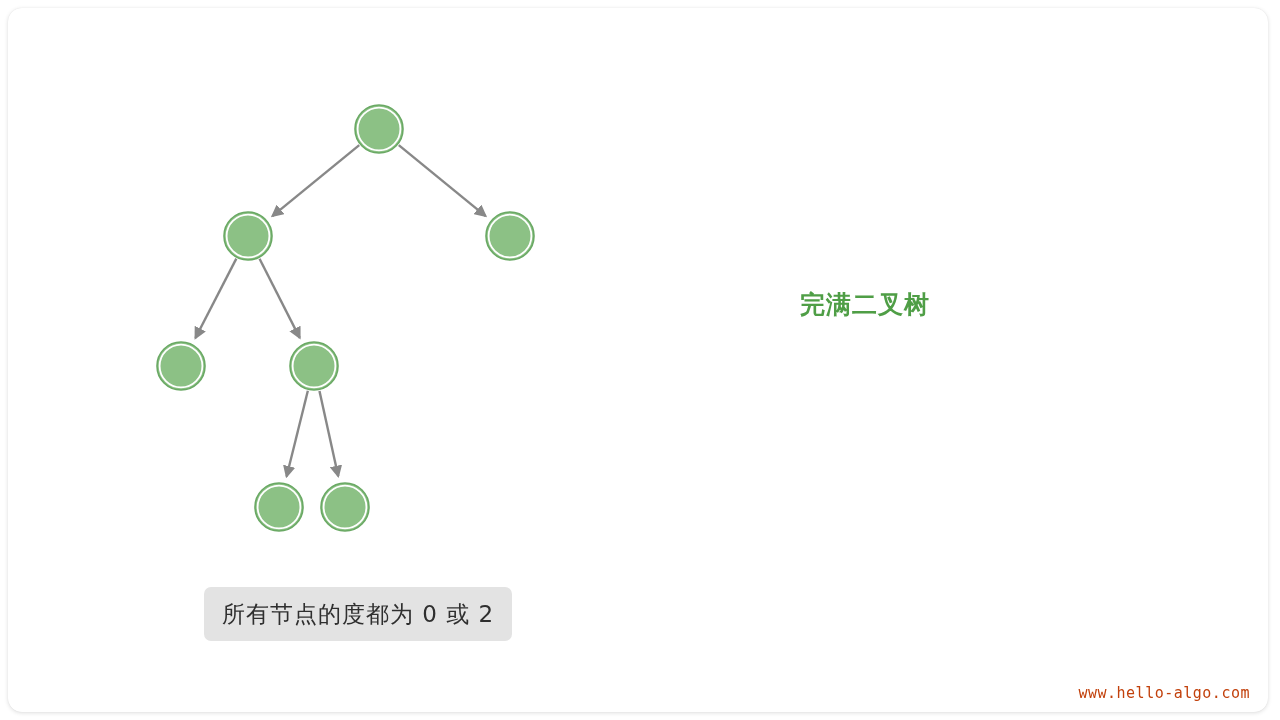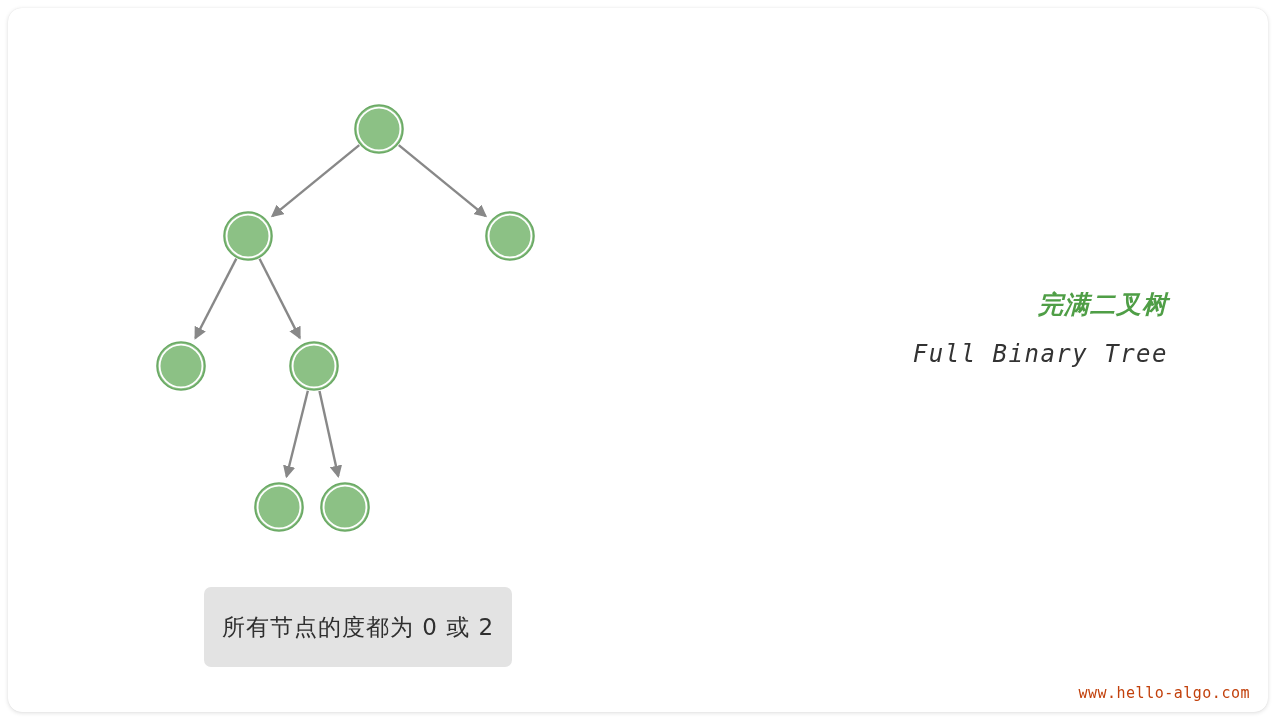--- a/index.html
+++ b/index.html
@@ -42,11 +42,10 @@
   
   #legend {
     position: absolute;
-    left: 768px;
+    left: 800px;
     top: 288px;
     width: 400px;
-    text-align: right;
-    font-style: italic;
+    text-align: left;
   }
   #legend .zh-title {
     color: #4f9e46;

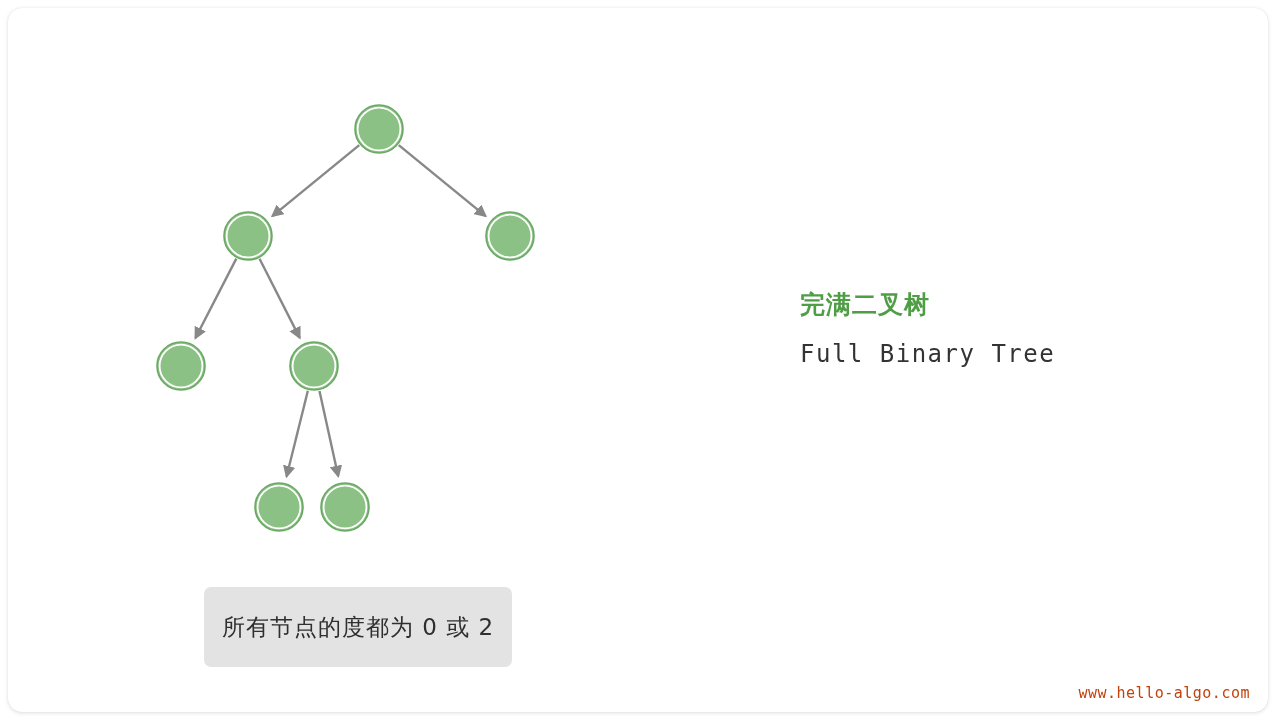--- a/index.html
+++ b/index.html
@@ -150,7 +150,6 @@
 
   <div id="legend">
     <div class="zh-title">完满二叉树</div>
-    <div class="en-title">Full Binary Tree</div>
   </div>
 
   <div id="caption">所有节点的度都为 0 或 2</div>

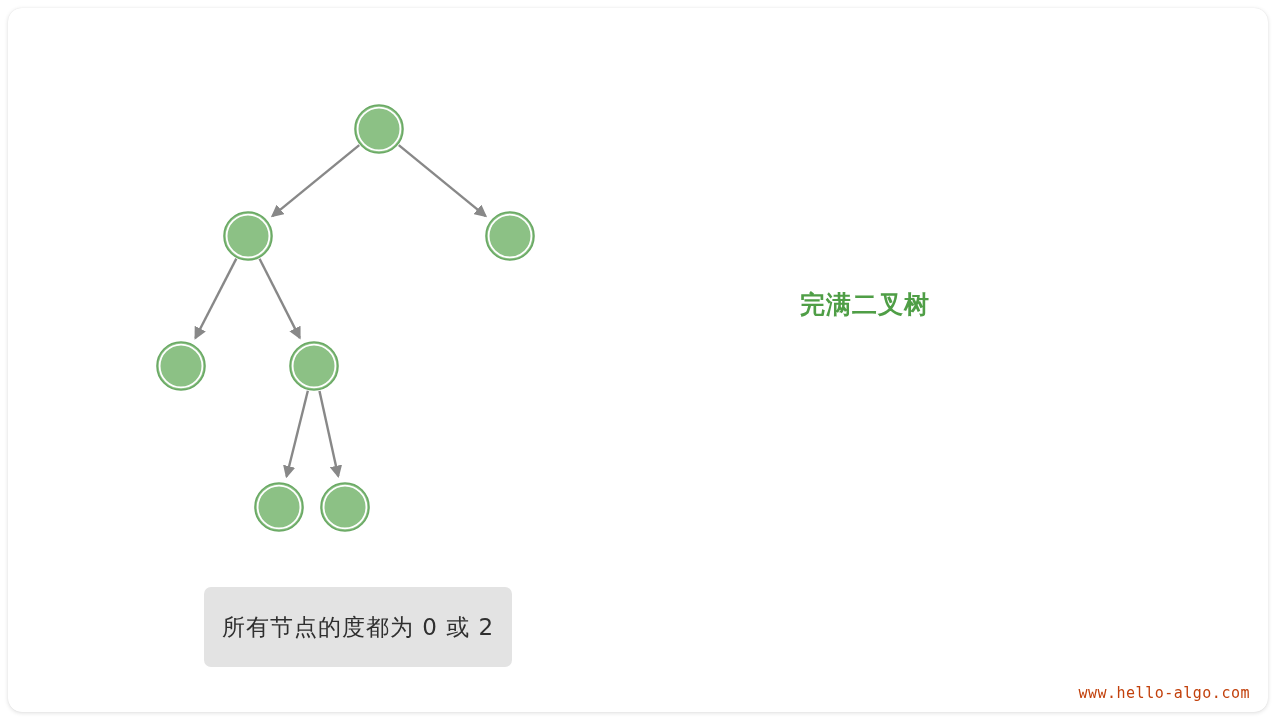--- a/index.html
+++ b/index.html
@@ -70,7 +70,7 @@
     left: 204px;
     top: 587px;
     height: 46px;
-    padding: 17px 18px;
+    padding: 4px 18px;
     display: flex;
     align-items: center;
     justify-content: center;

